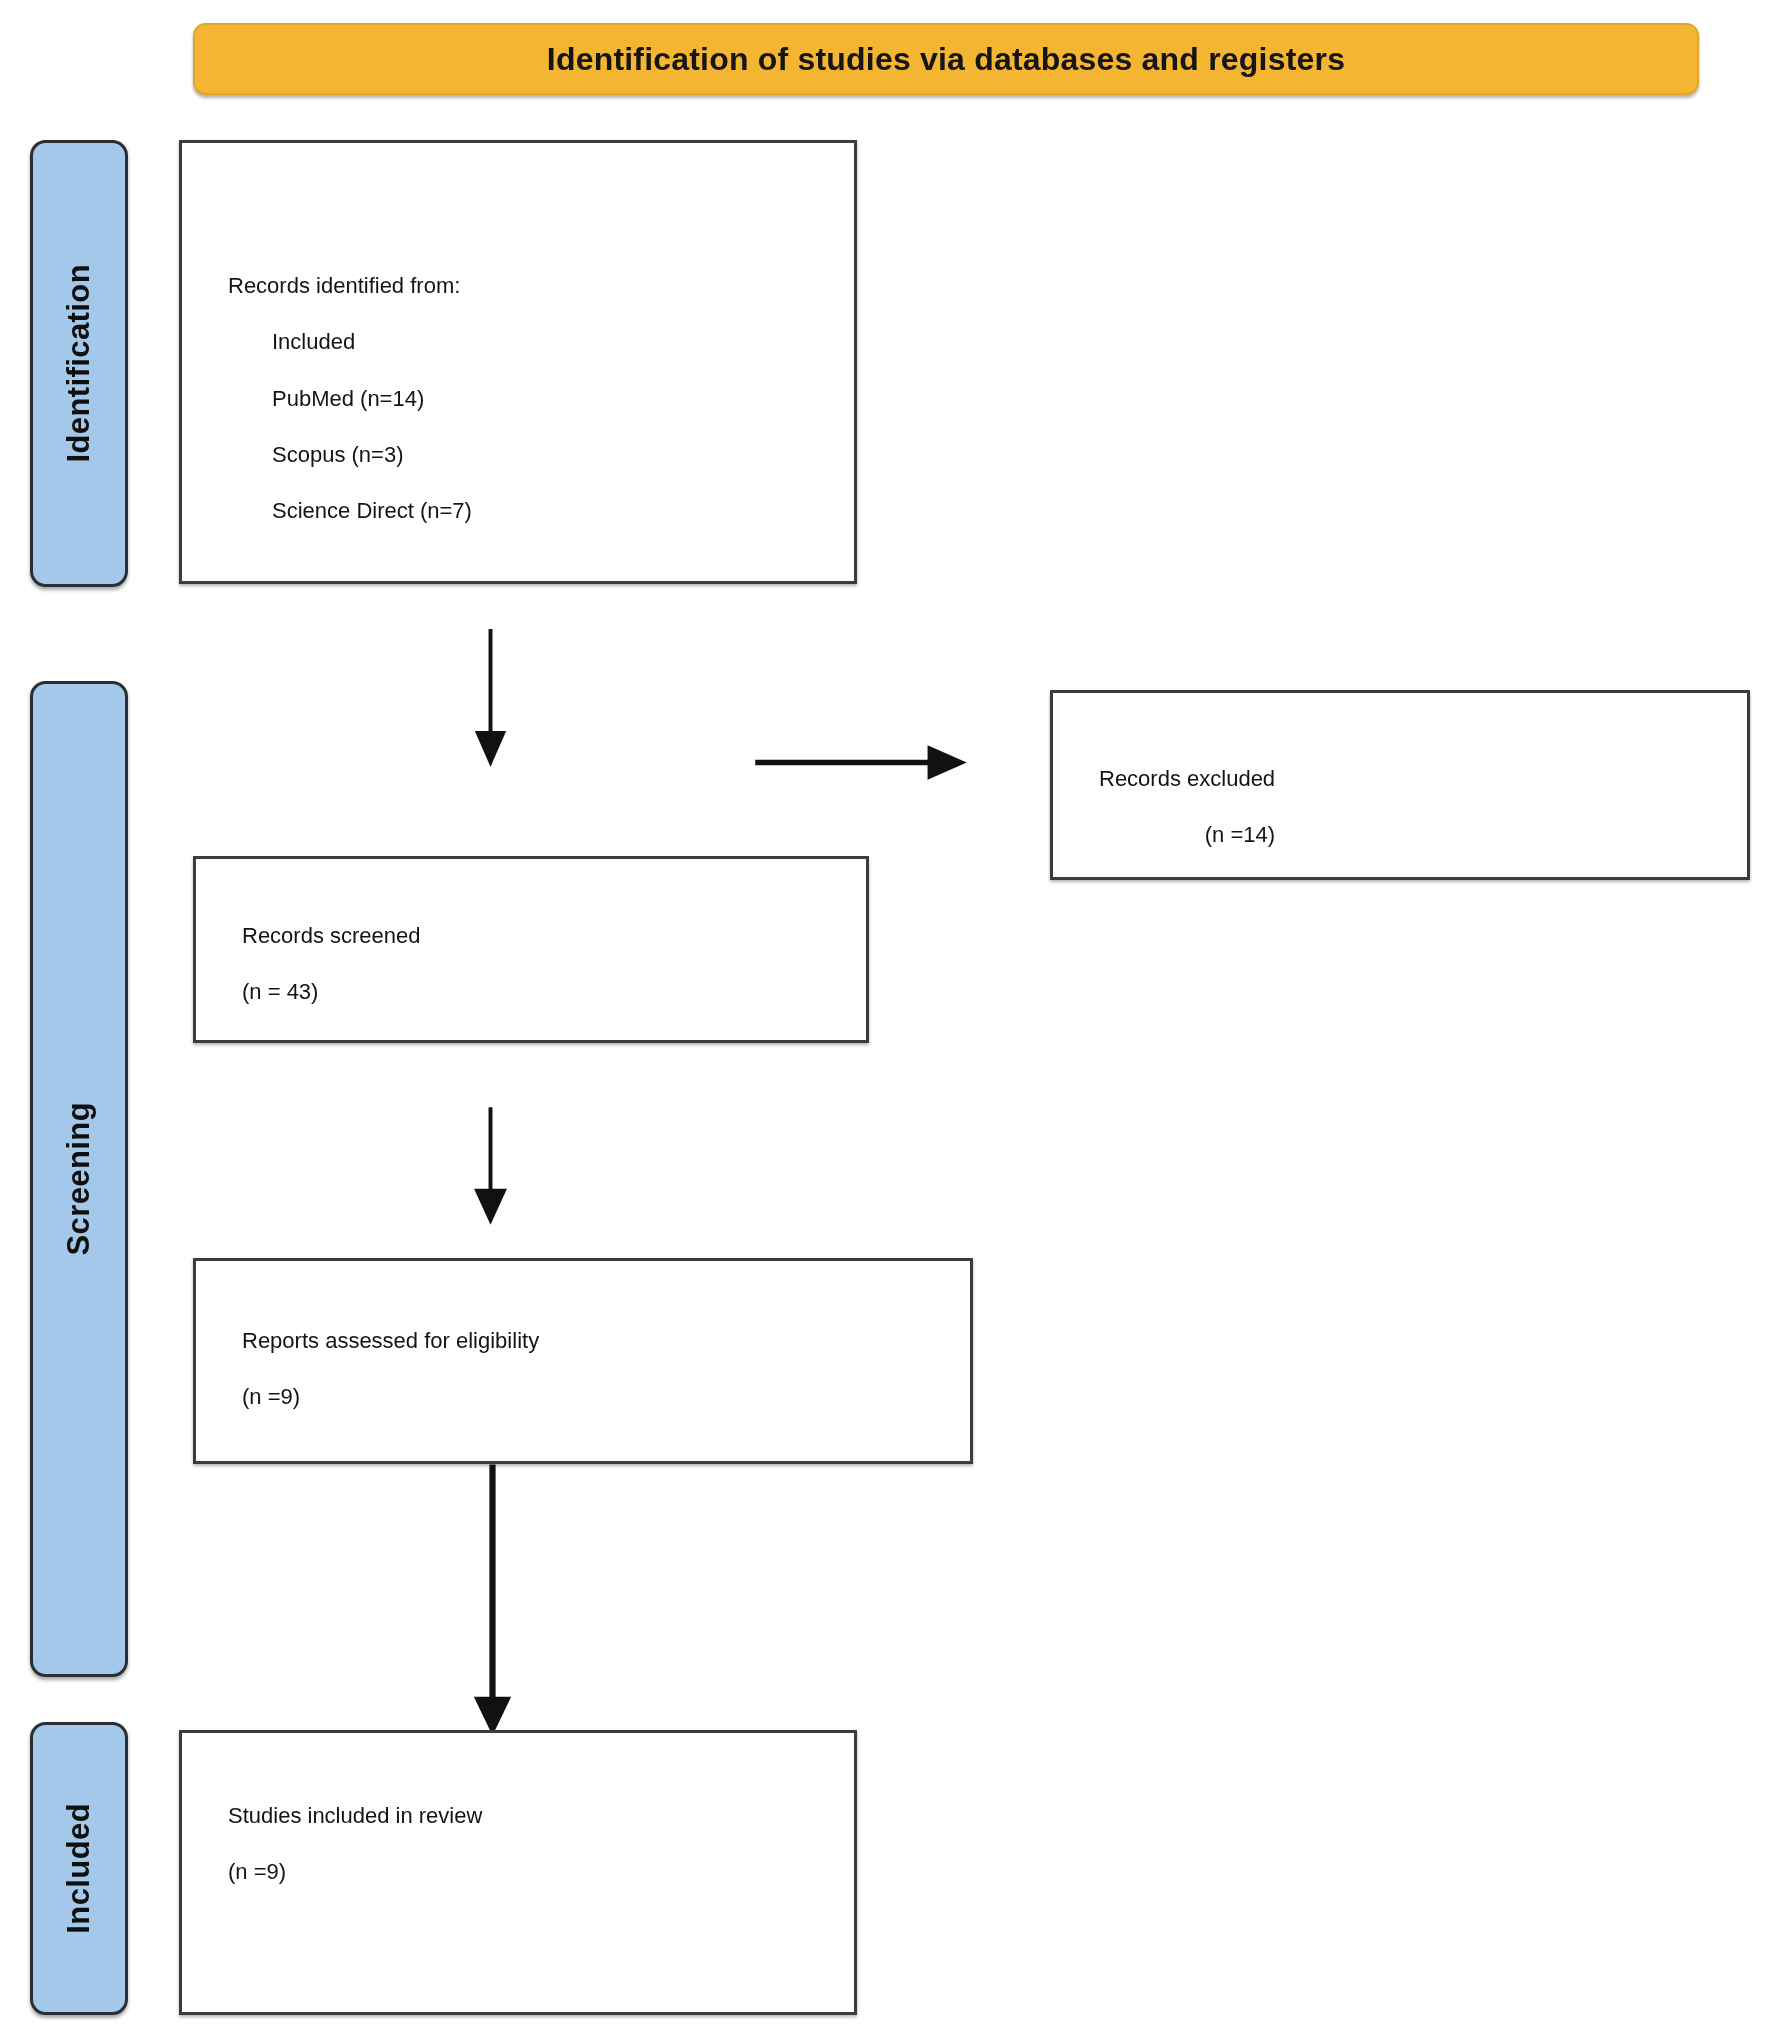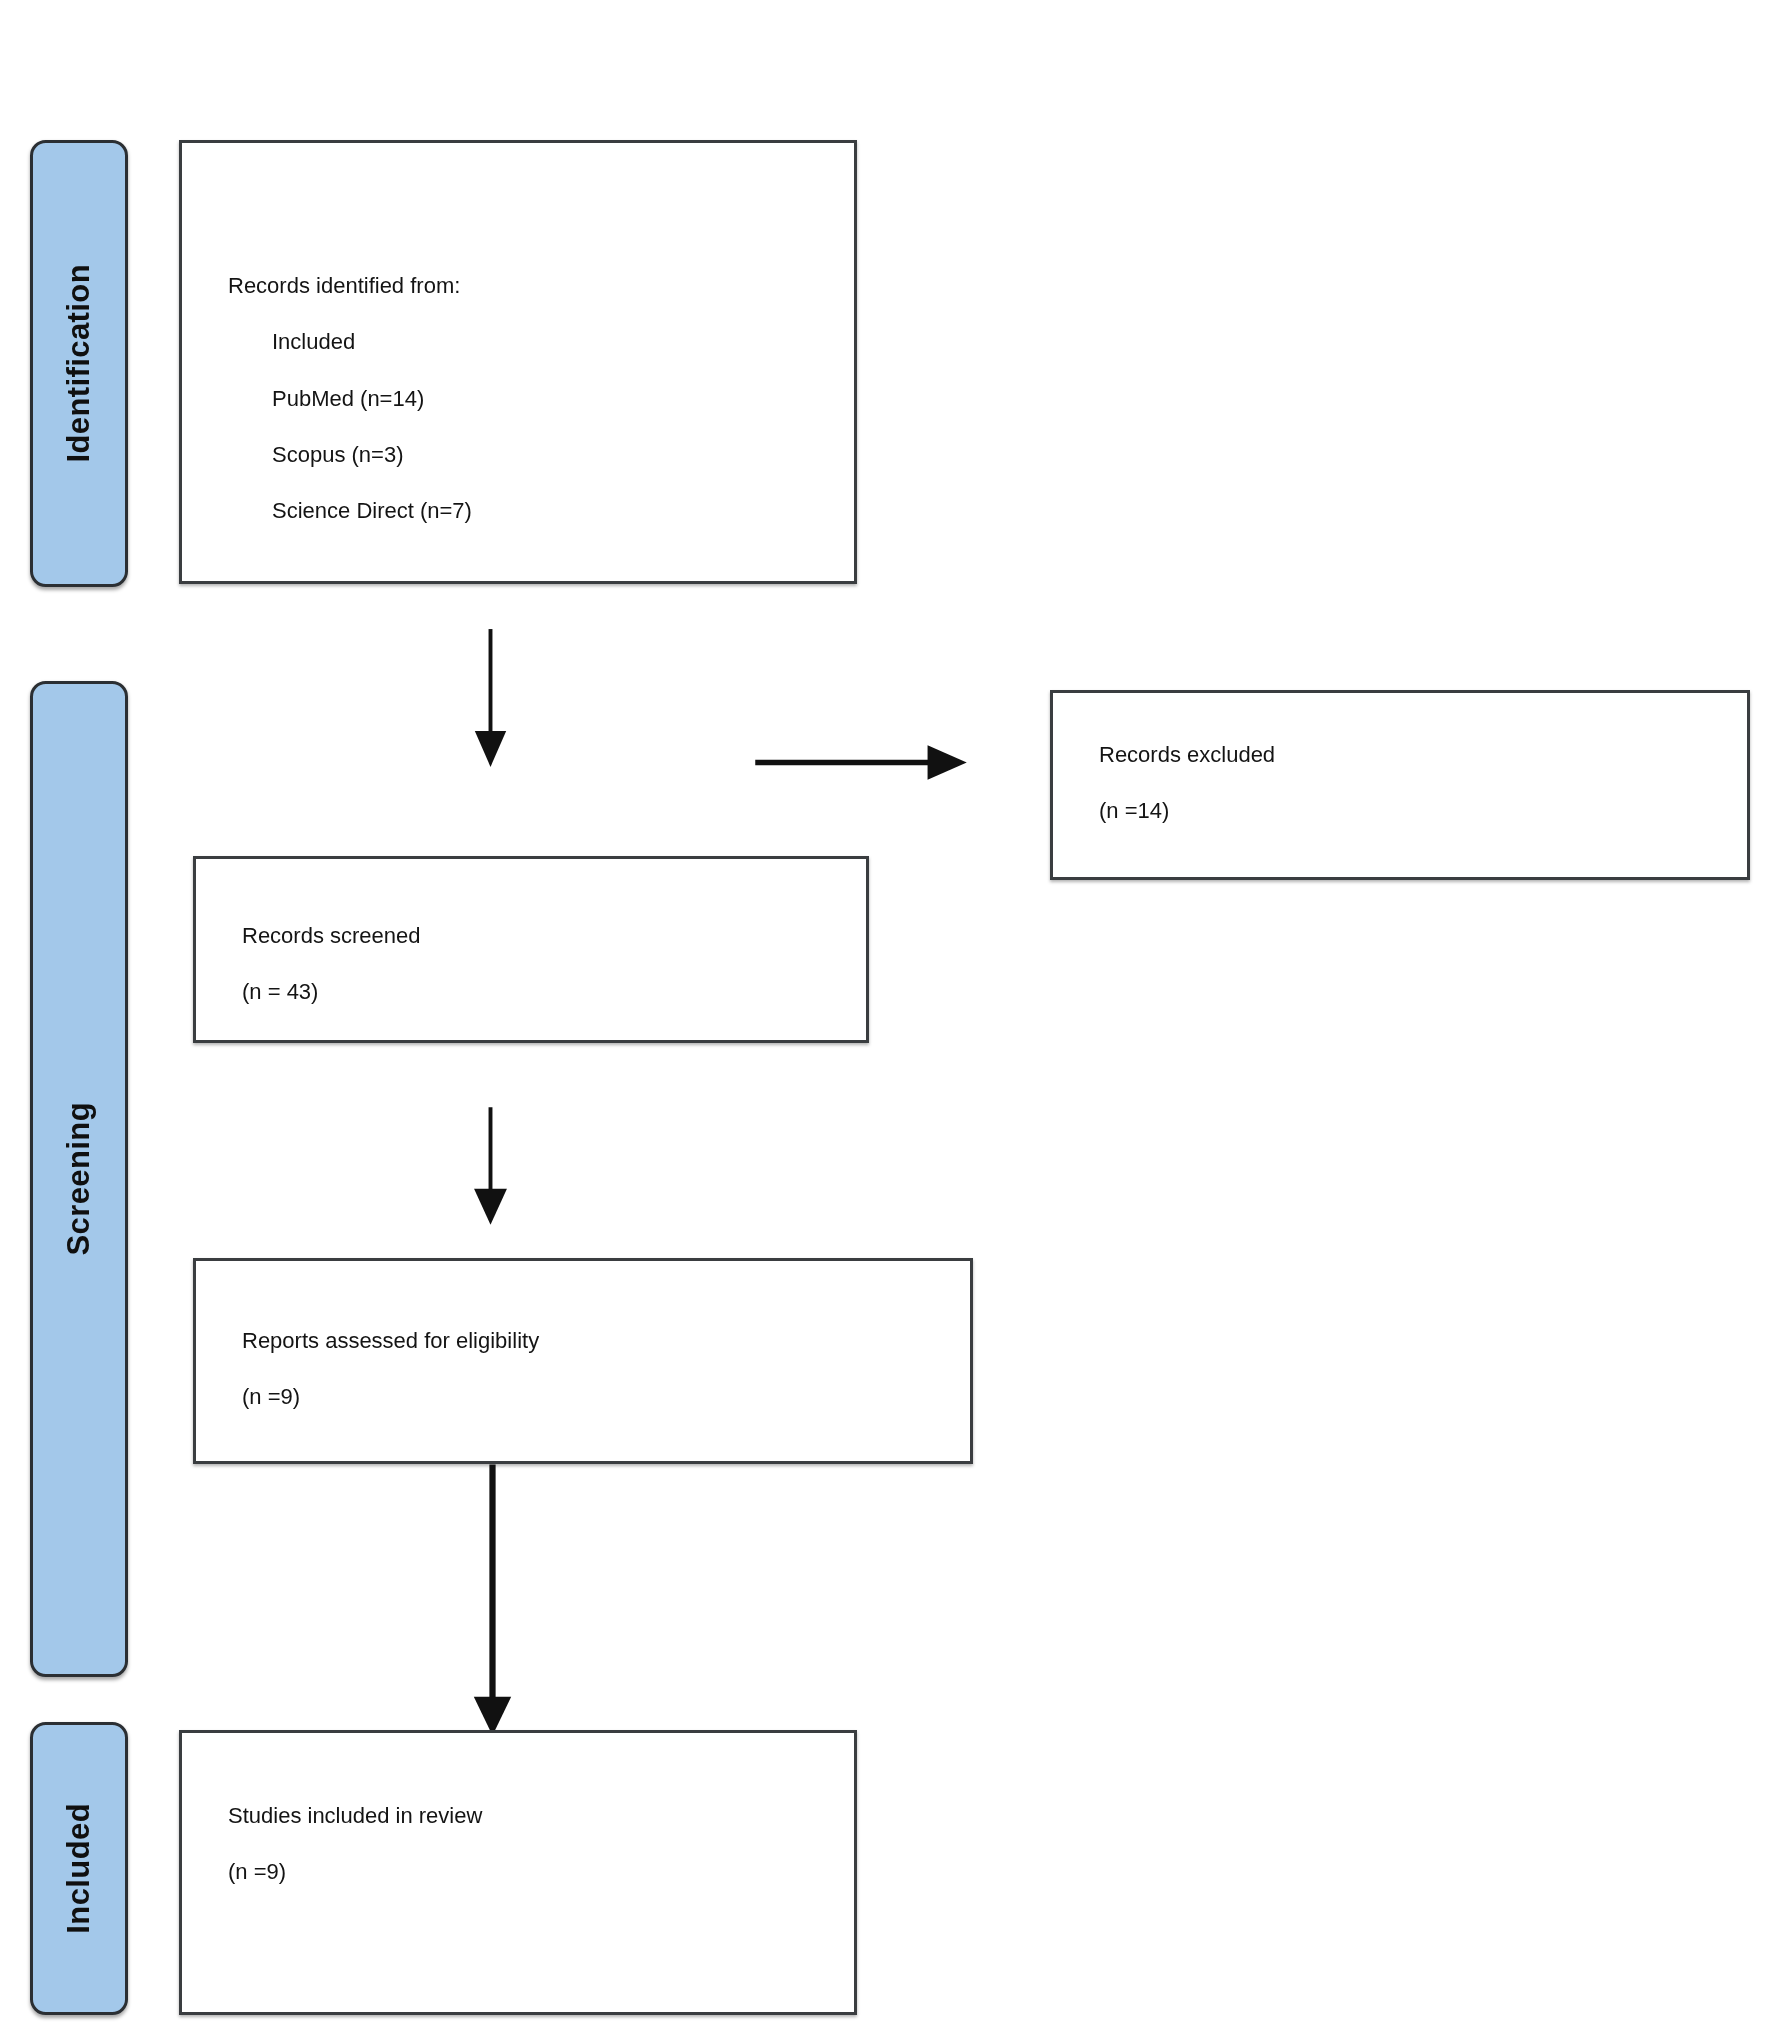--- a/index.html
+++ b/index.html
@@ -123,6 +123,9 @@
 
 <div id="canvas">
 
+  <div class="header-banner">
+    <div class="header-banner-title">Identification of studies via databases and registers</div>
+  </div>
 
   <div class="stage-bar stage-identification">
     <div class="stage-bar-label">Identification</div>

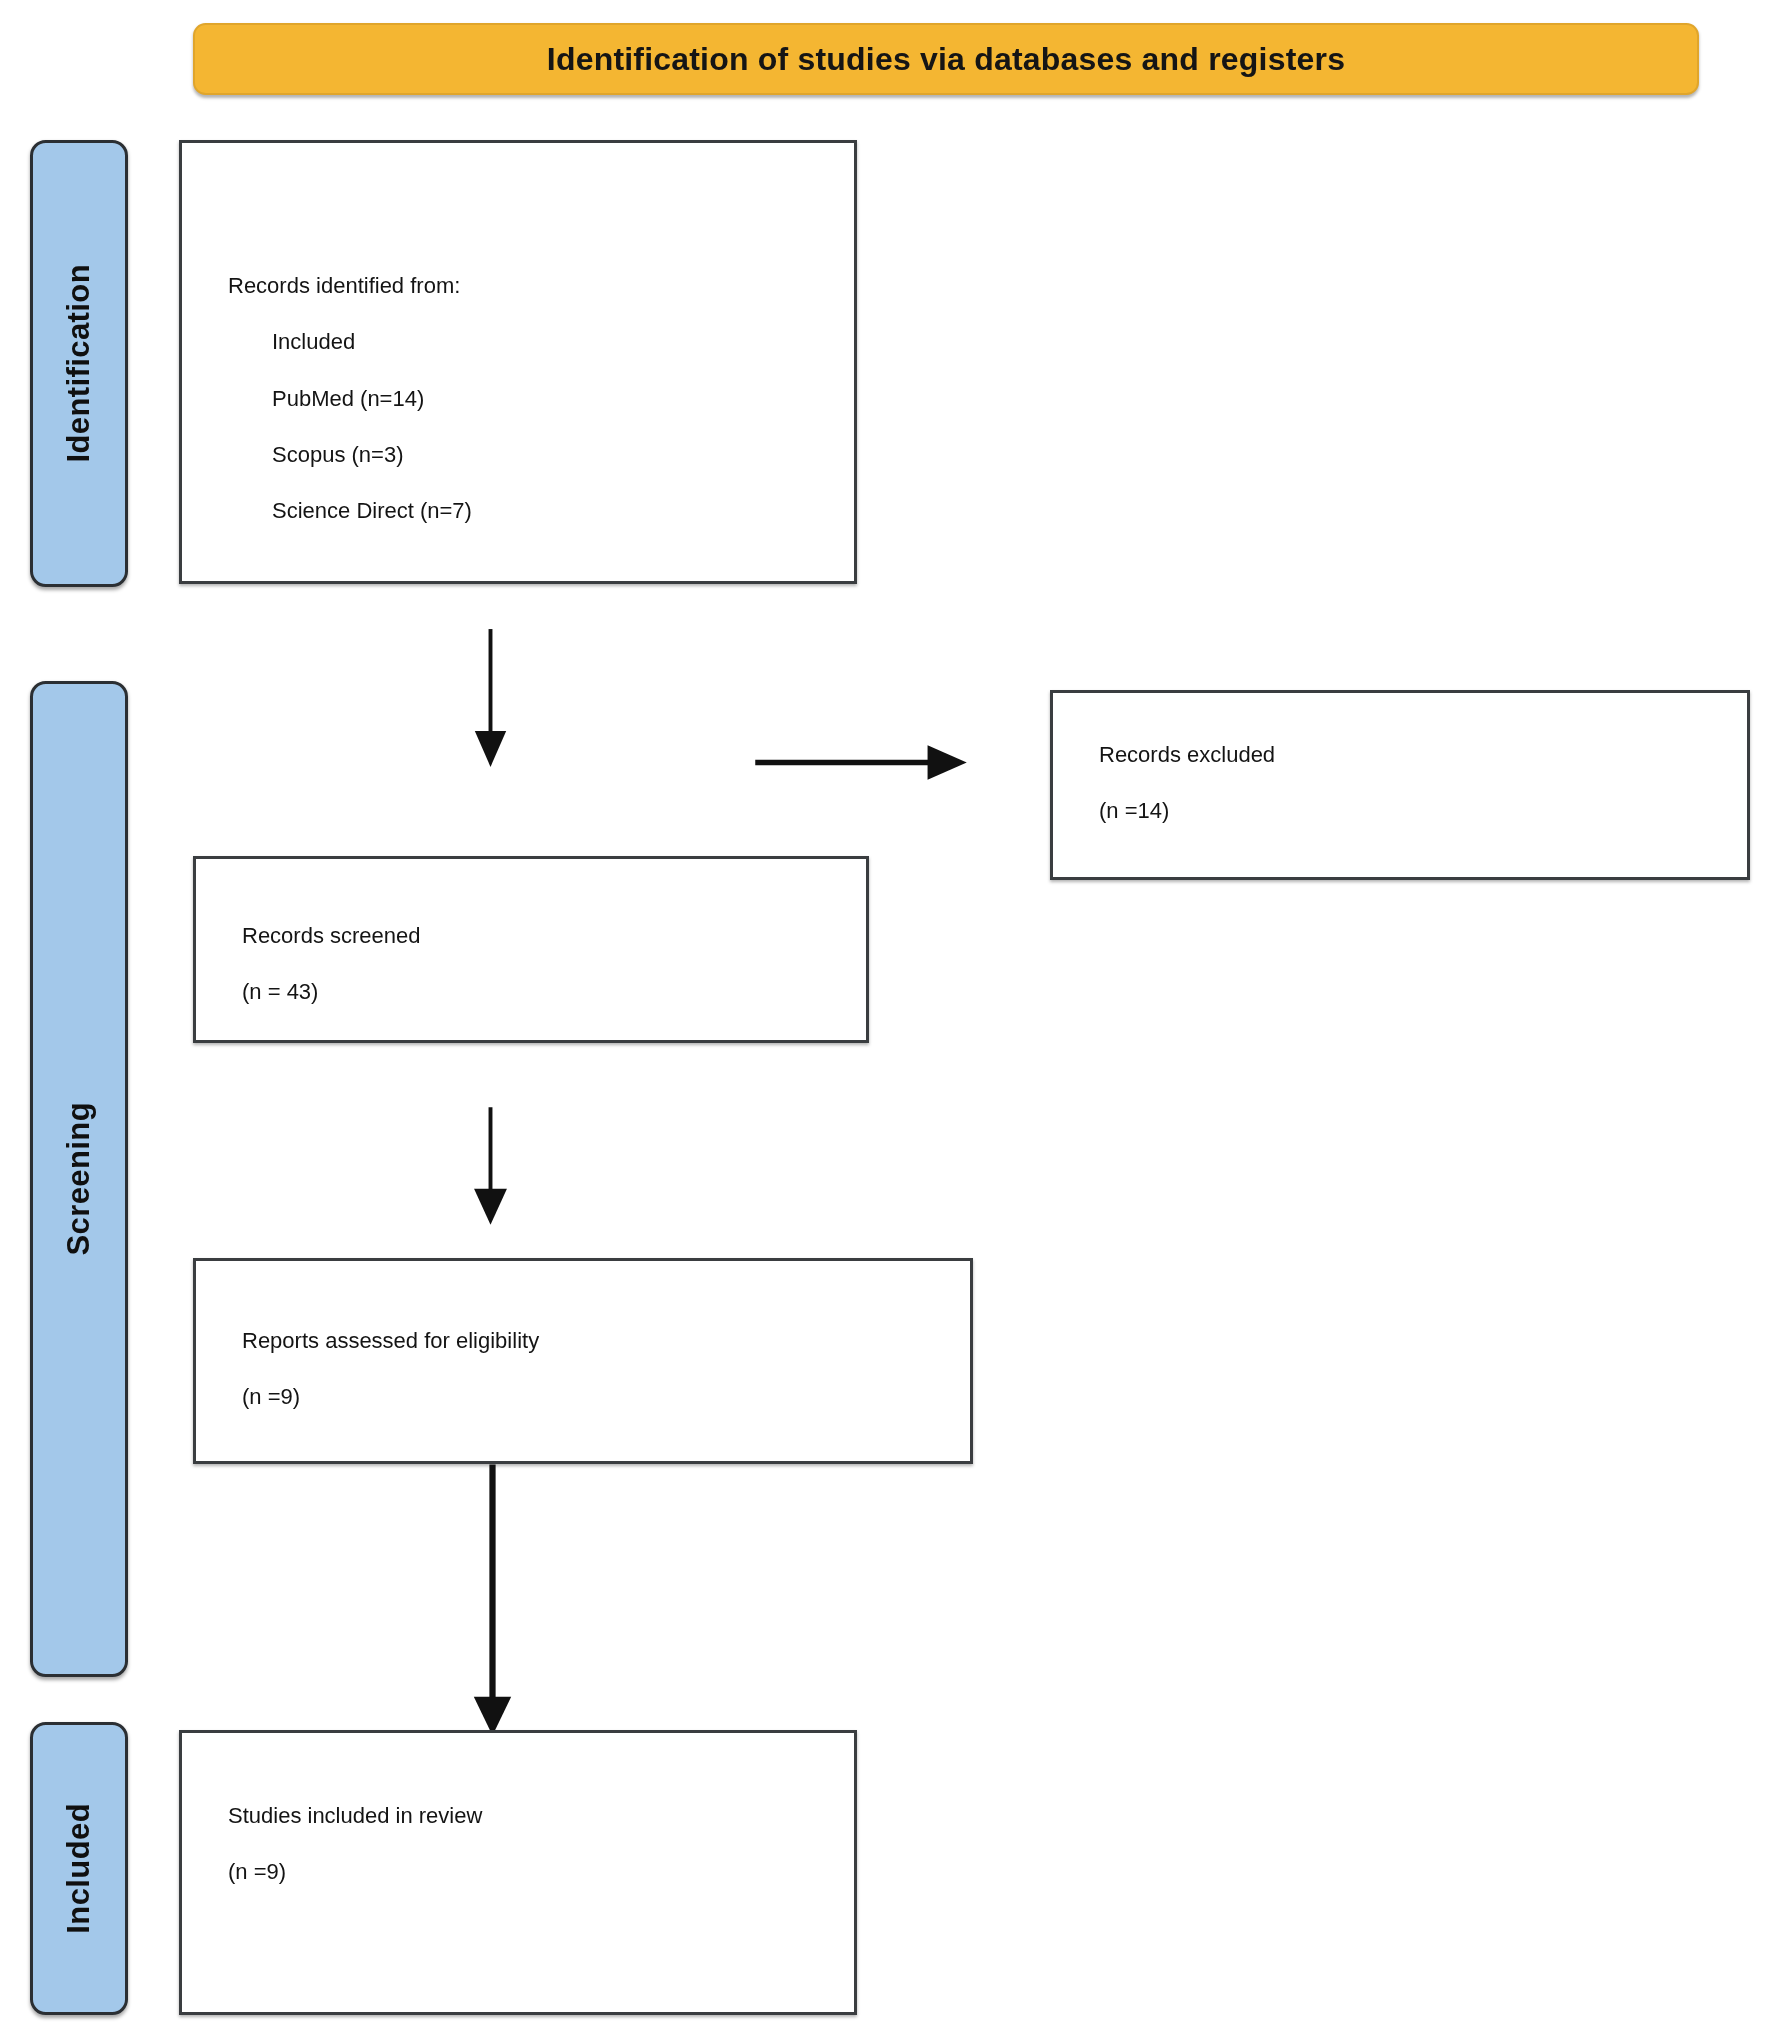--- a/index.html
+++ b/index.html
@@ -99,7 +99,7 @@
 
   
   .box-excluded   { left: 1050px; top: 690px;  width: 700px; height: 190px; }
-  .box-excluded .flow-box-text { top: 20px; }
+  .box-excluded .flow-box-text { top: 44px; text-align: right; }
 
   
   .box-eligibility { left: 193px; top: 1258px; width: 780px; height: 206px; }

